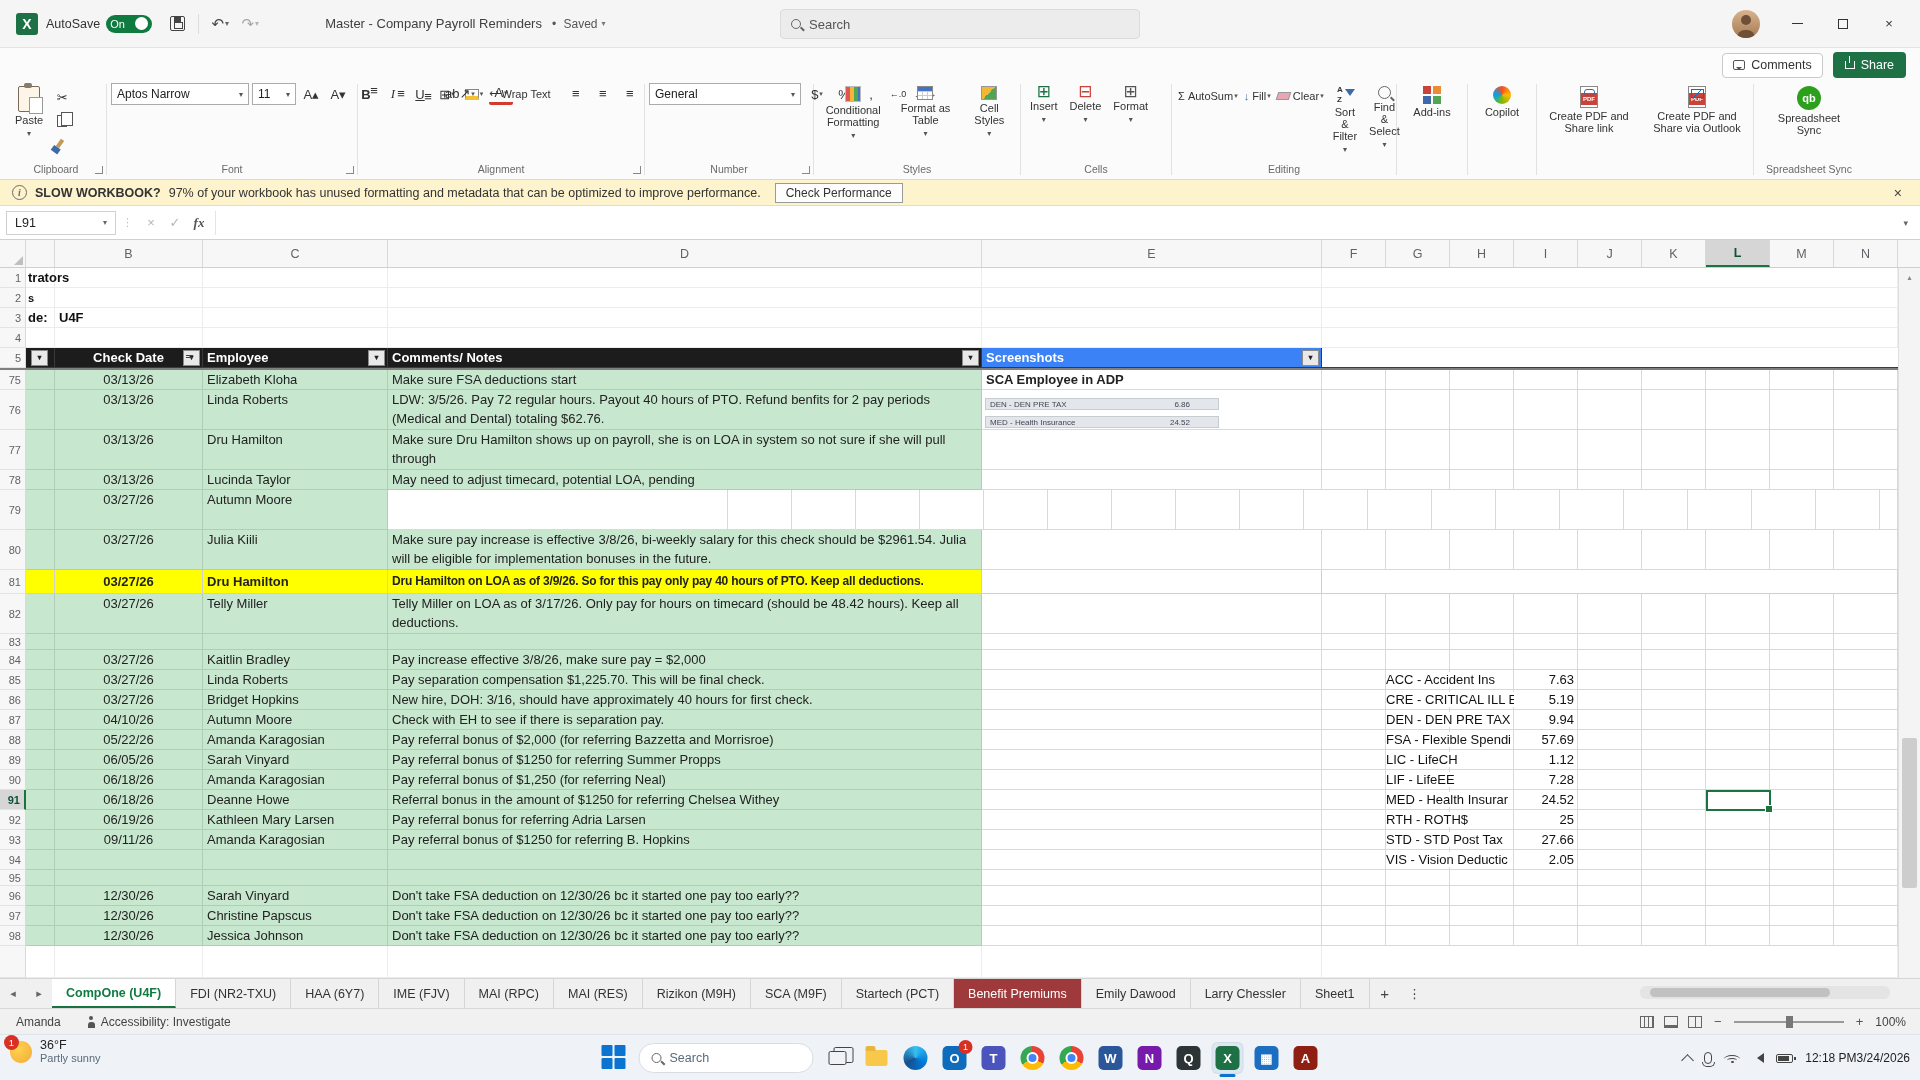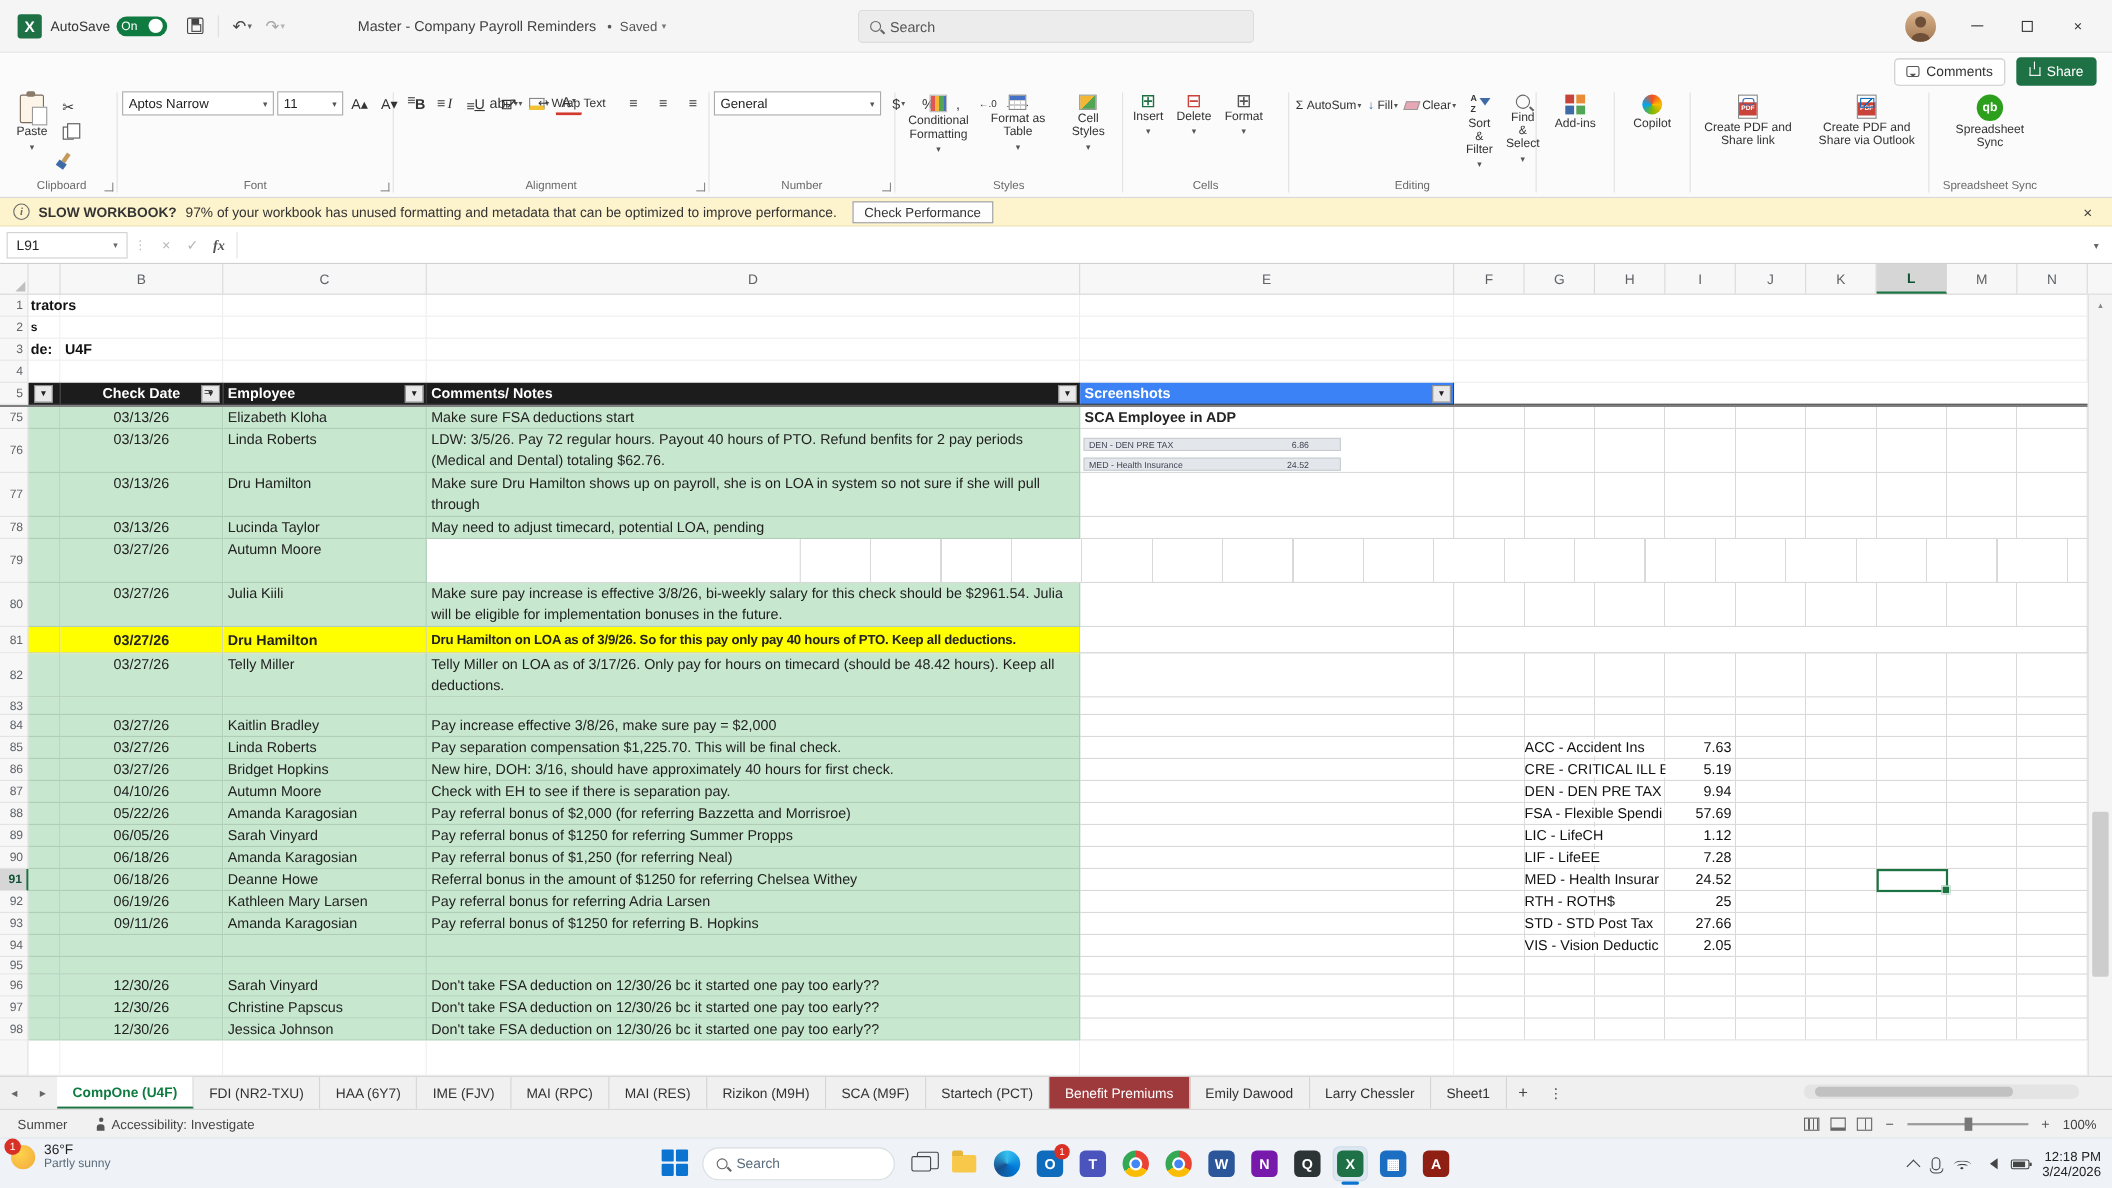--- a/index.html
+++ b/index.html
@@ -311,7 +311,7 @@
                 <span>Aptos Narrow</span>
                 <span class="cv">▾</span>
               </div>
-            <div class="combo" style="width:60px">
+            <div class="combo" style="width:44px">
                 <span>11</span>
                 <span class="cv">▾</span>
               </div>

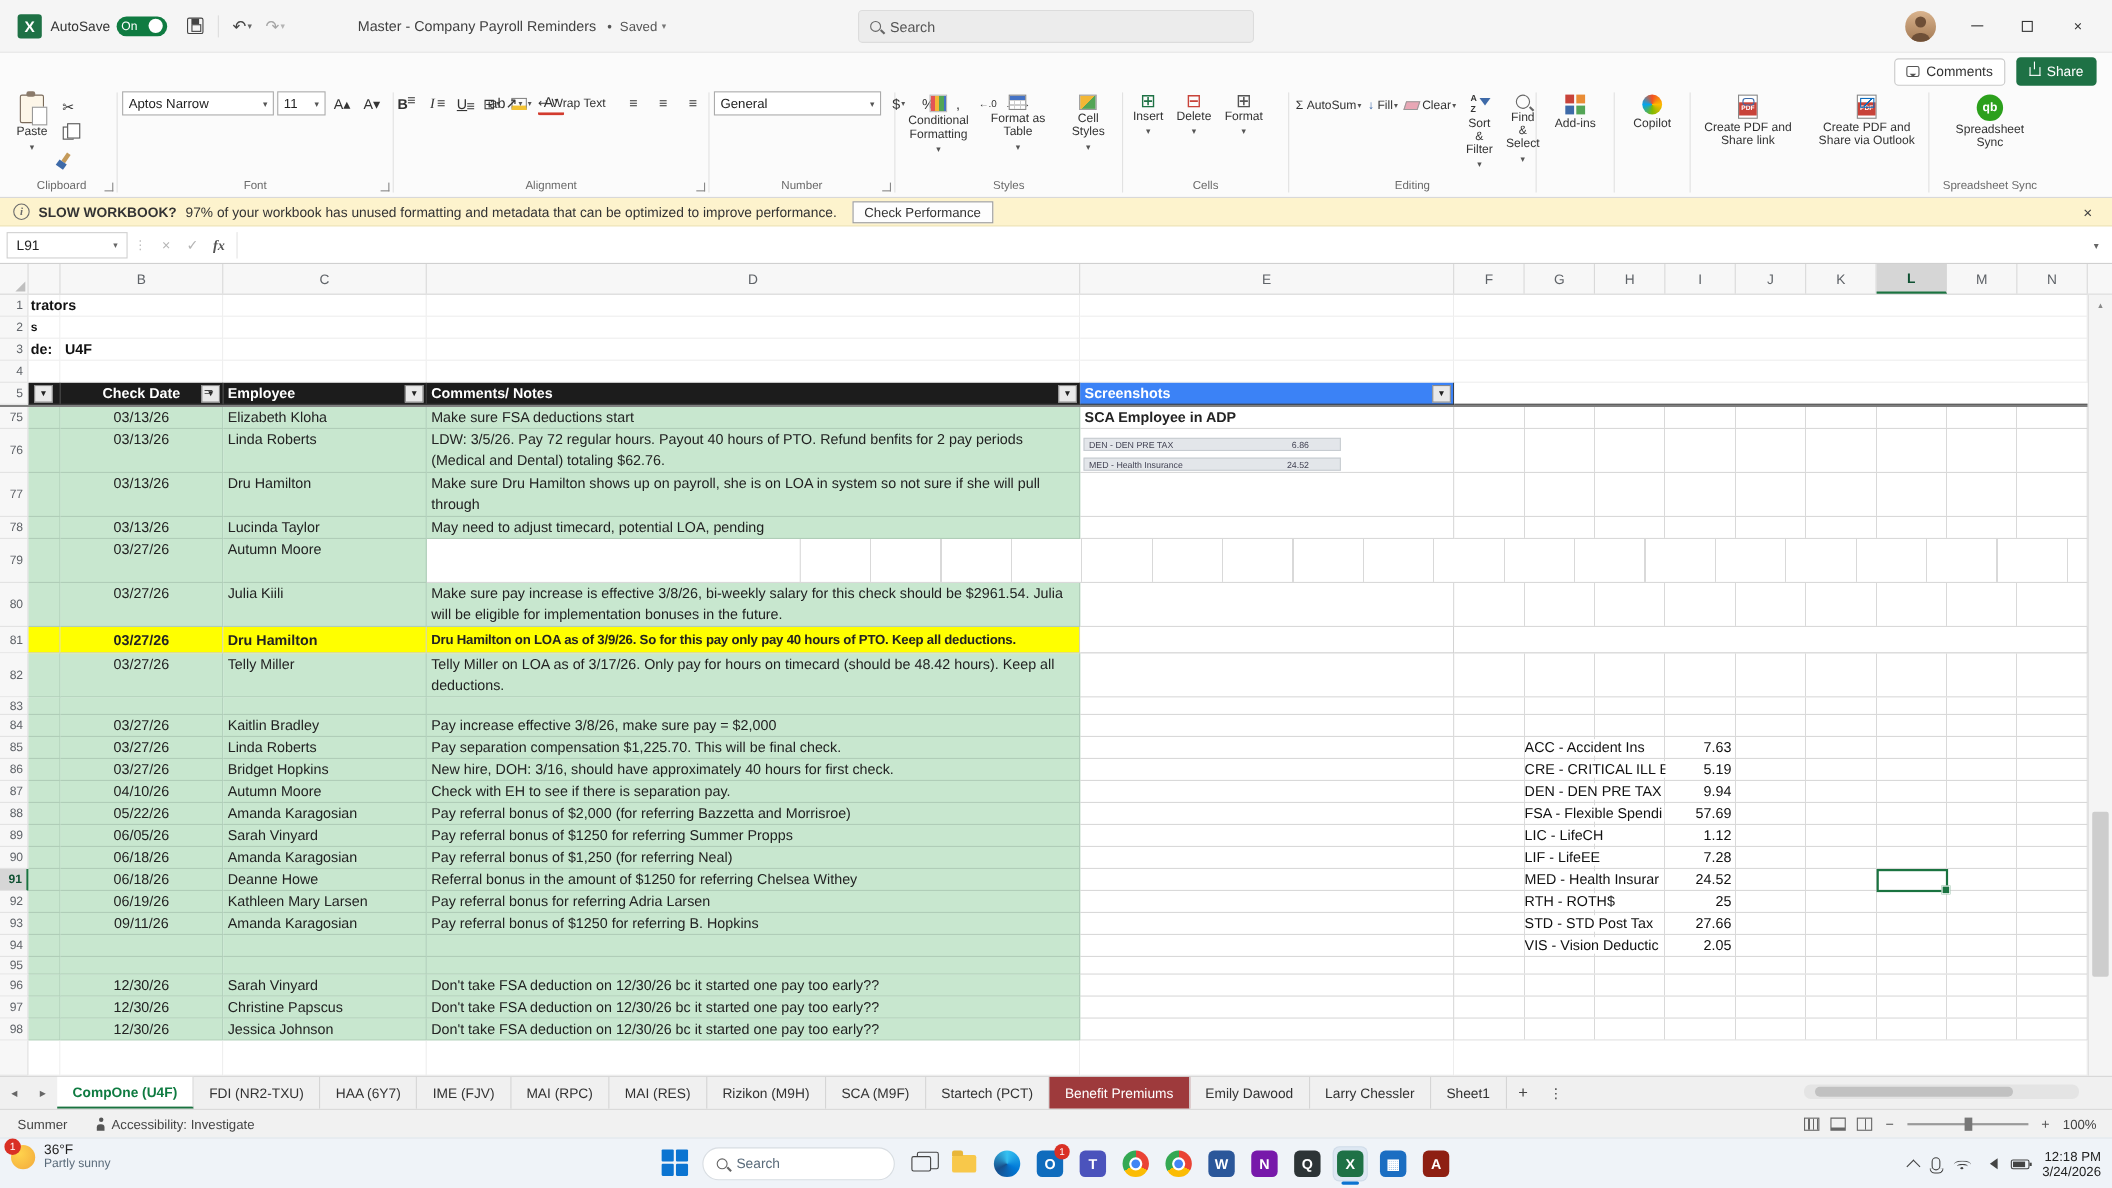--- a/index.html
+++ b/index.html
@@ -1023,7 +1023,7 @@
   </div>
 
 <div id="statusbar">
-  <span class="ready">Summer</span>
+  <span class="ready">Amanda</span>
   <div class="accb">
     <span class="person"></span>
     <span>Accessibility: Investigate</span>

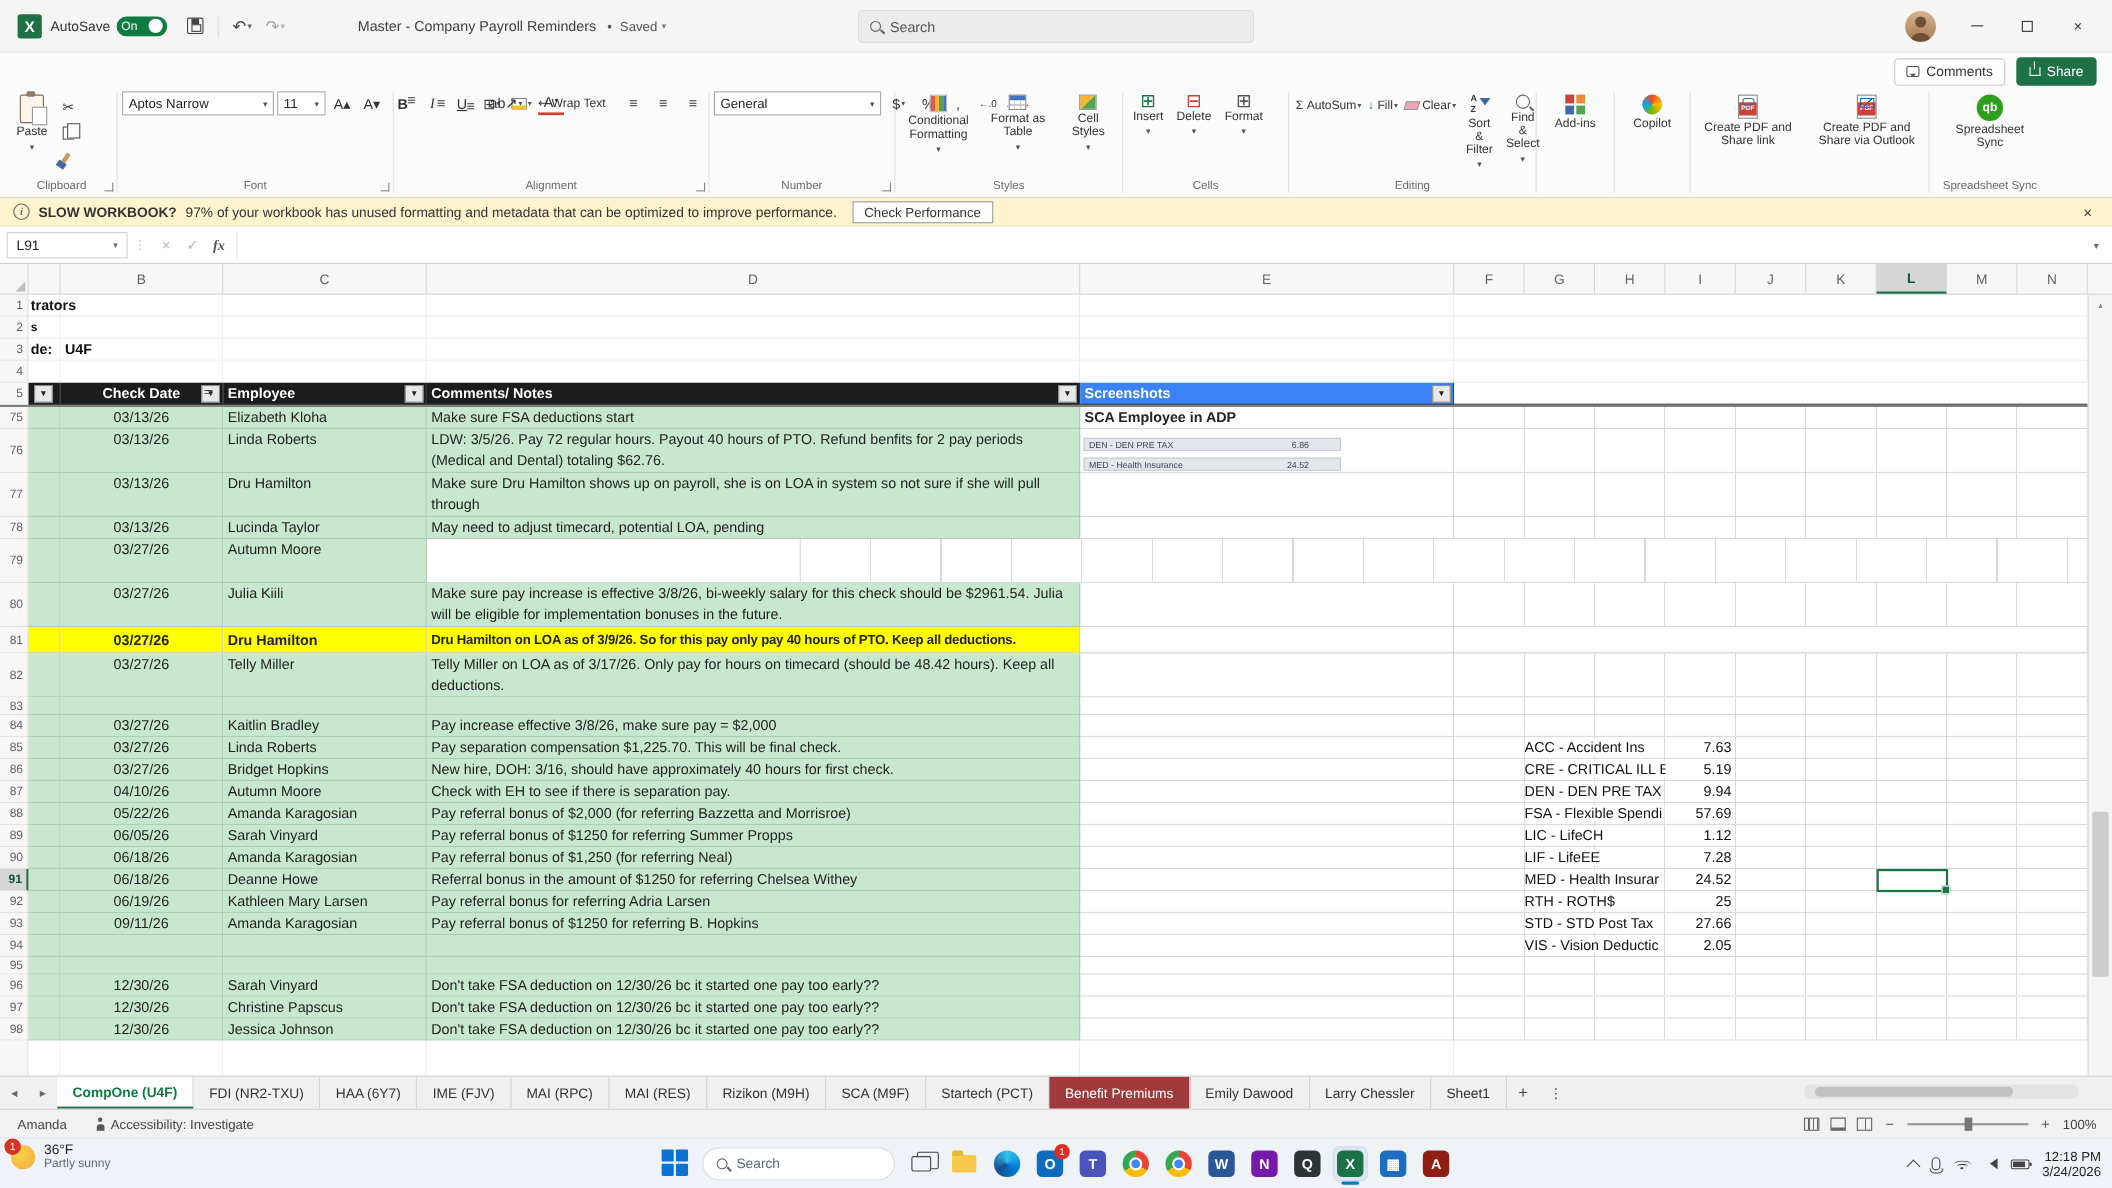--- a/index.html
+++ b/index.html
@@ -220,7 +220,7 @@
   .batt{width:17px;height:9px;border:1.4px solid #444;border-radius:2px;position:relative;cursor:pointer}
   .batt::before{content:"";position:absolute;inset:1px 3px 1px 1px;background:#444}
   .batt::after{content:"";position:absolute;right:-3.5px;top:2px;width:2px;height:3px;background:#444}
-  .clock{display:flex;flex-direction:column;align-items:flex-end;line-height:14px;font-size:12px;color:#222;cursor:pointer}
+  .clock{display:flex;align-items:flex-end;line-height:14px;font-size:12px;color:#222;cursor:pointer}
 </style>
 </head>
 <body>

